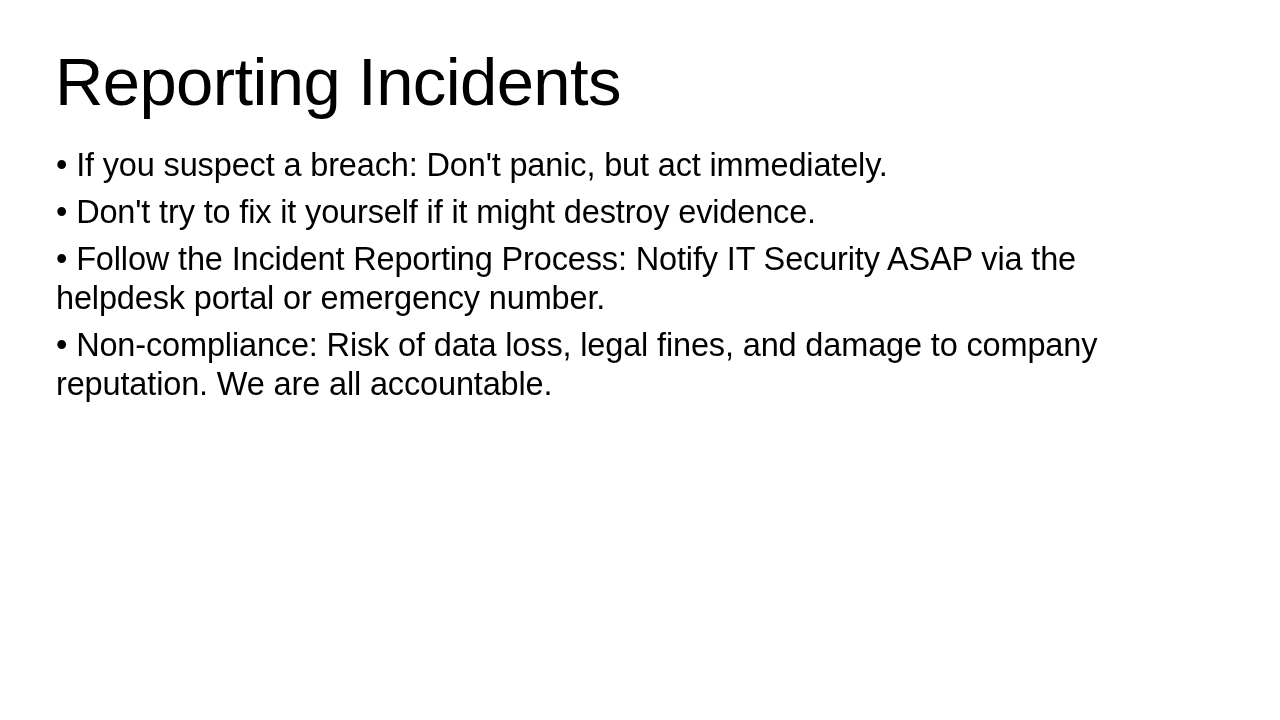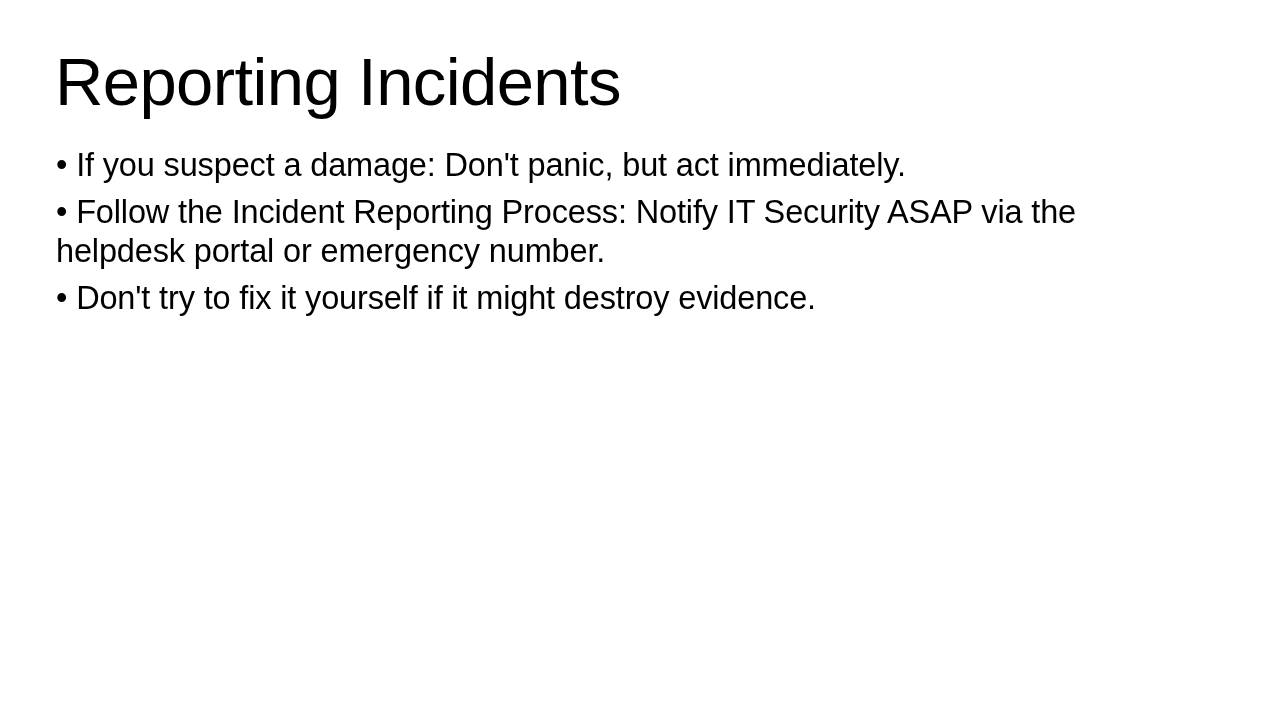--- a/index.html
+++ b/index.html
@@ -79,7 +79,7 @@
 
     <p class="bullet-line">
       <span class="bullet-mark">•</span>
-      <span class="bullet-text">If you suspect a damage: Don't panic, but act immediately.</span>
+      <span class="bullet-text">If you suspect a breach: Don't panic, but act immediately.</span>
     </p>
 
     <p class="bullet-line">

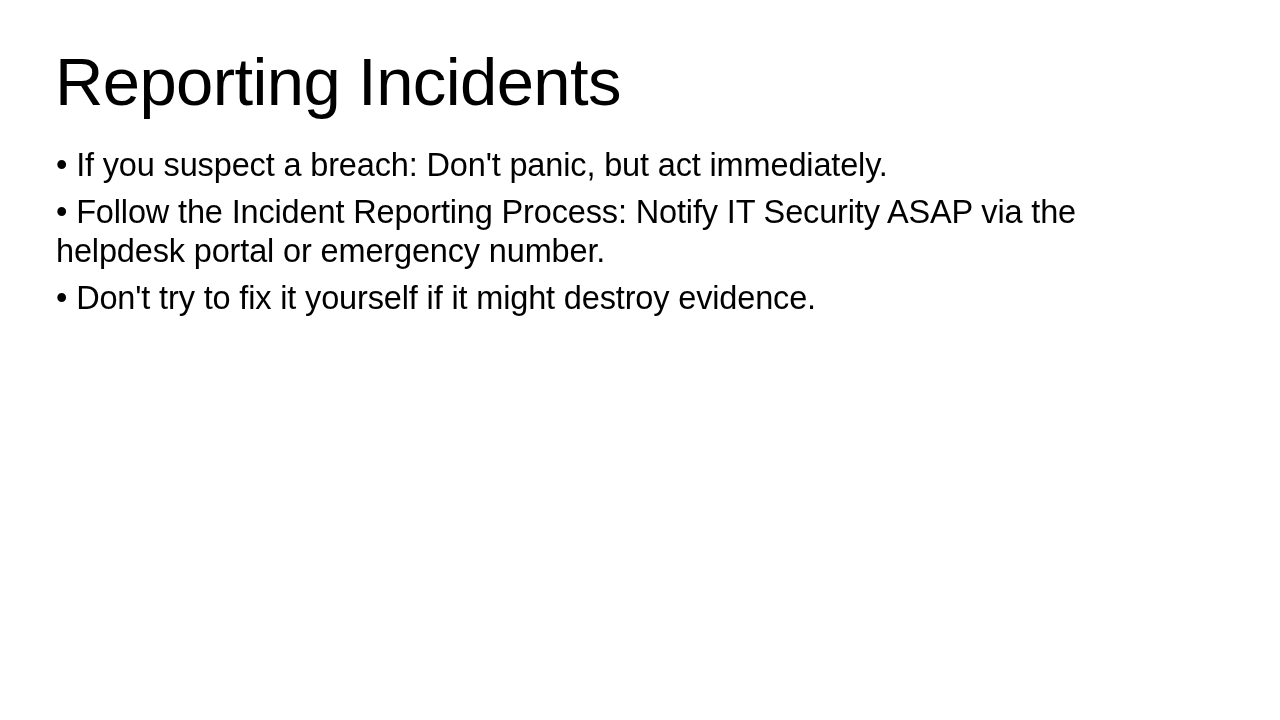--- a/index.html
+++ b/index.html
@@ -84,12 +84,12 @@
 
     <p class="bullet-line">
       <span class="bullet-mark">•</span>
-      <span class="bullet-text">Follow the Incident Reporting Process: Notify IT Security ASAP via the helpdesk portal or emergency number.</span>
+      <span class="bullet-text">Don't try to fix it yourself if it might destroy evidence.</span>
     </p>
 
     <p class="bullet-line">
       <span class="bullet-mark">•</span>
-      <span class="bullet-text">Don't try to fix it yourself if it might destroy evidence.</span>
+      <span class="bullet-text">Follow the Incident Reporting Process: Notify IT Security ASAP via the helpdesk portal or emergency number.</span>
     </p>
 
 

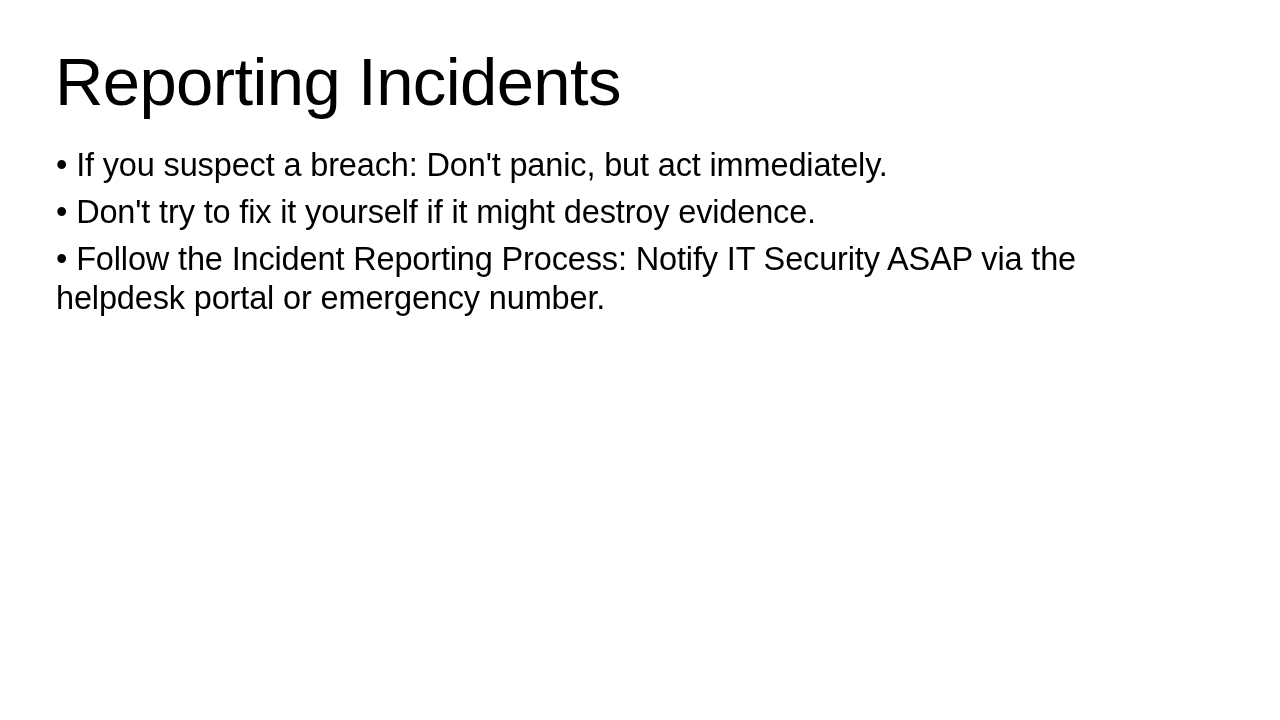--- a/index.html
+++ b/index.html
@@ -92,6 +92,10 @@
       <span class="bullet-text">Follow the Incident Reporting Process: Notify IT Security ASAP via the helpdesk portal or emergency number.</span>
     </p>
 
+    <p class="bullet-line">
+      <span class="bullet-mark">•</span>
+      <span class="bullet-text">Non-compliance: Risk of data loss, legal fines, and damage to company reputation. We are all accountable.</span>
+    </p>
 
   </div>
 

